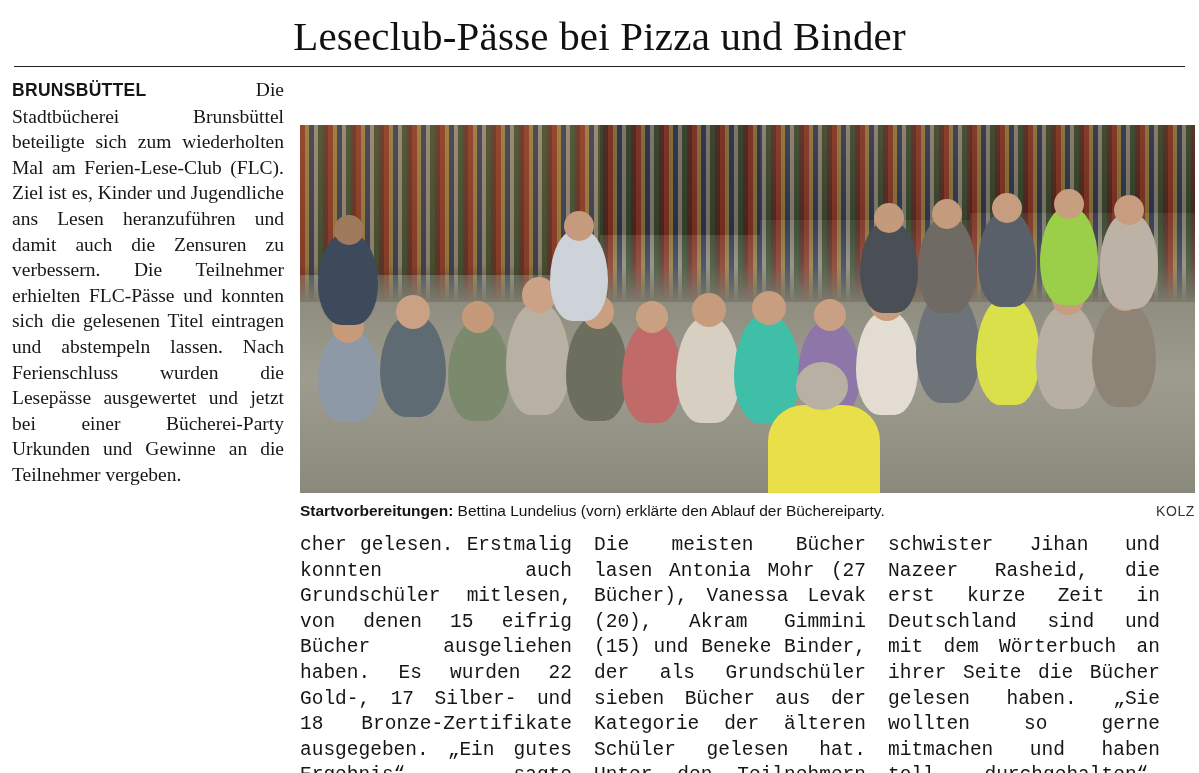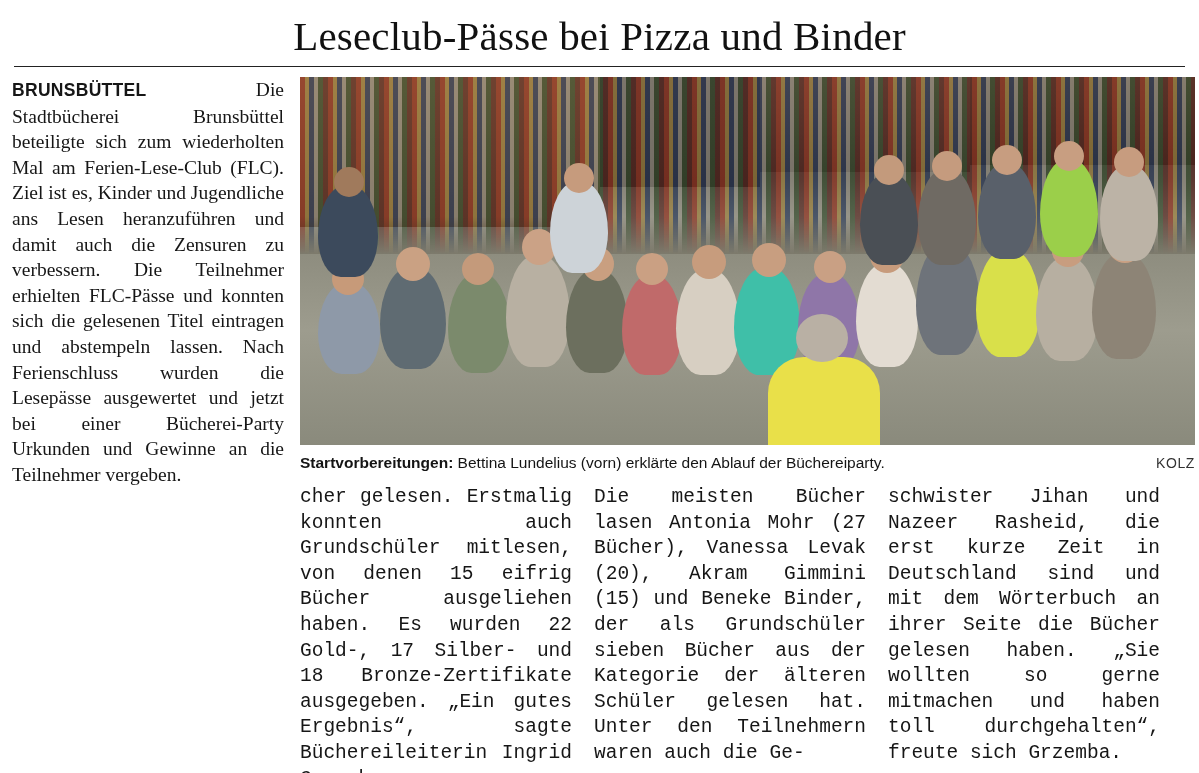--- a/index.html
+++ b/index.html
@@ -71,6 +71,7 @@
   .photo-wrap {
     position: relative;
     width: 100%;
+    margin-top: 48px;
   }
   .photo {
     position: relative;

